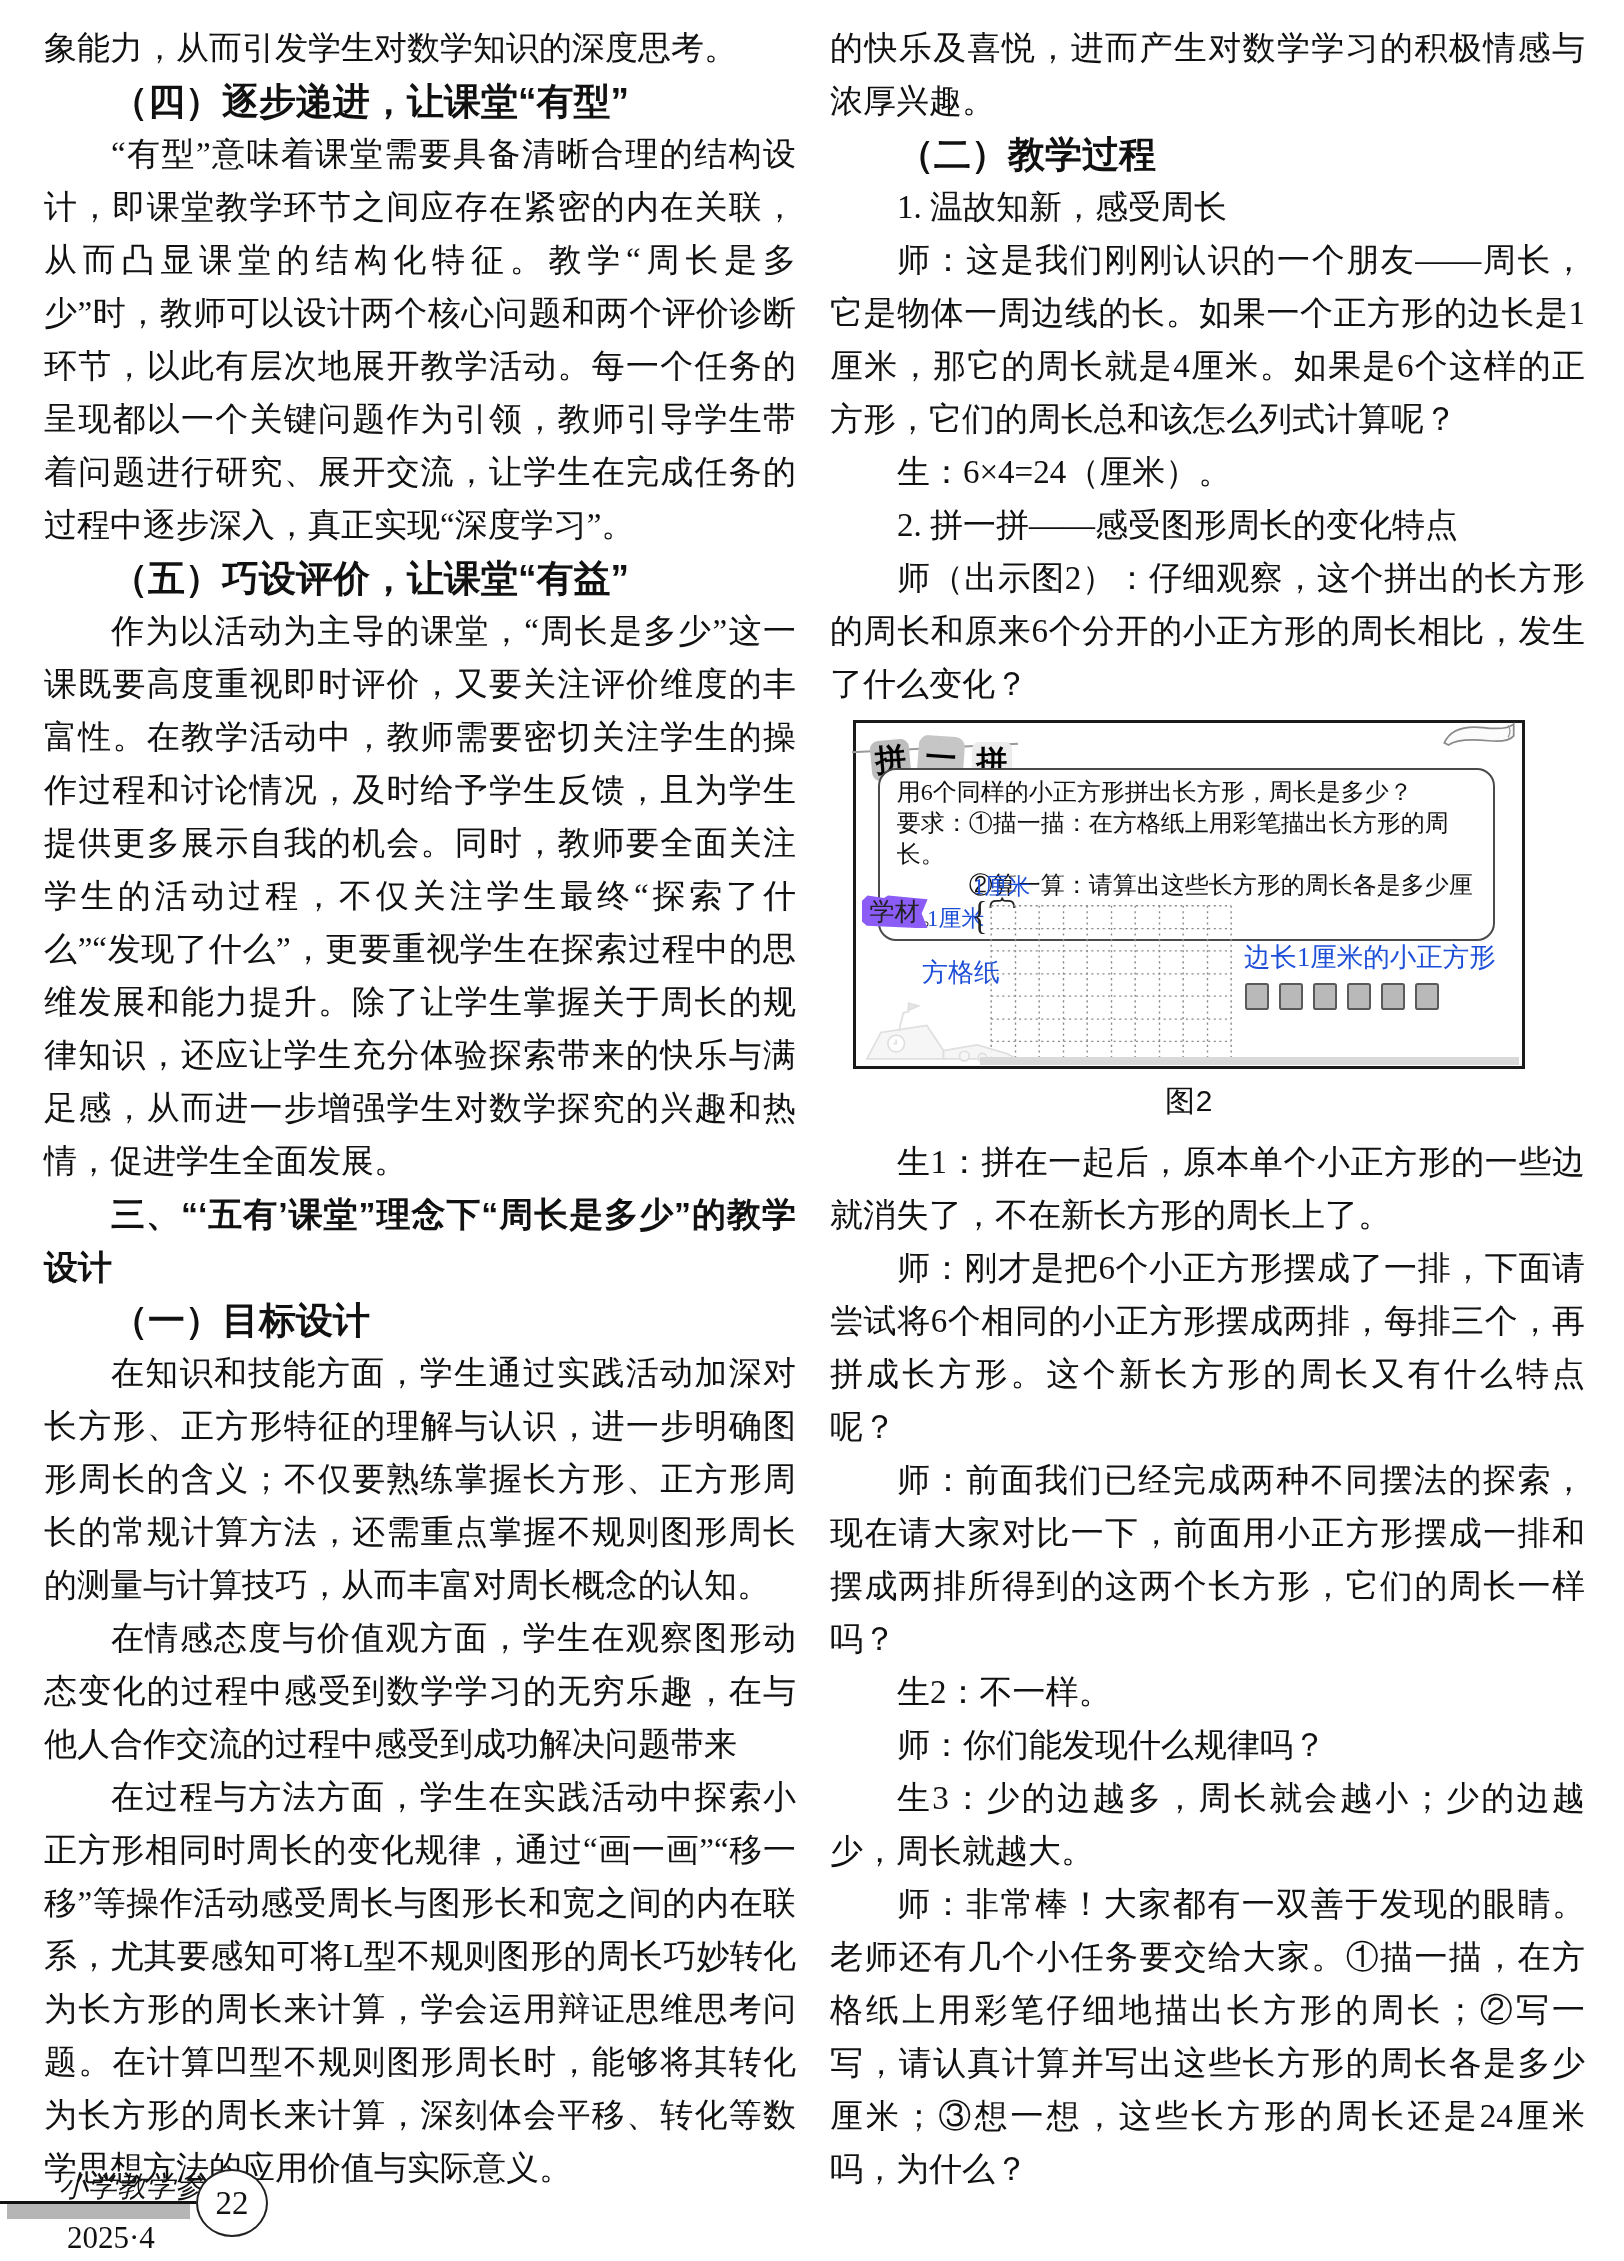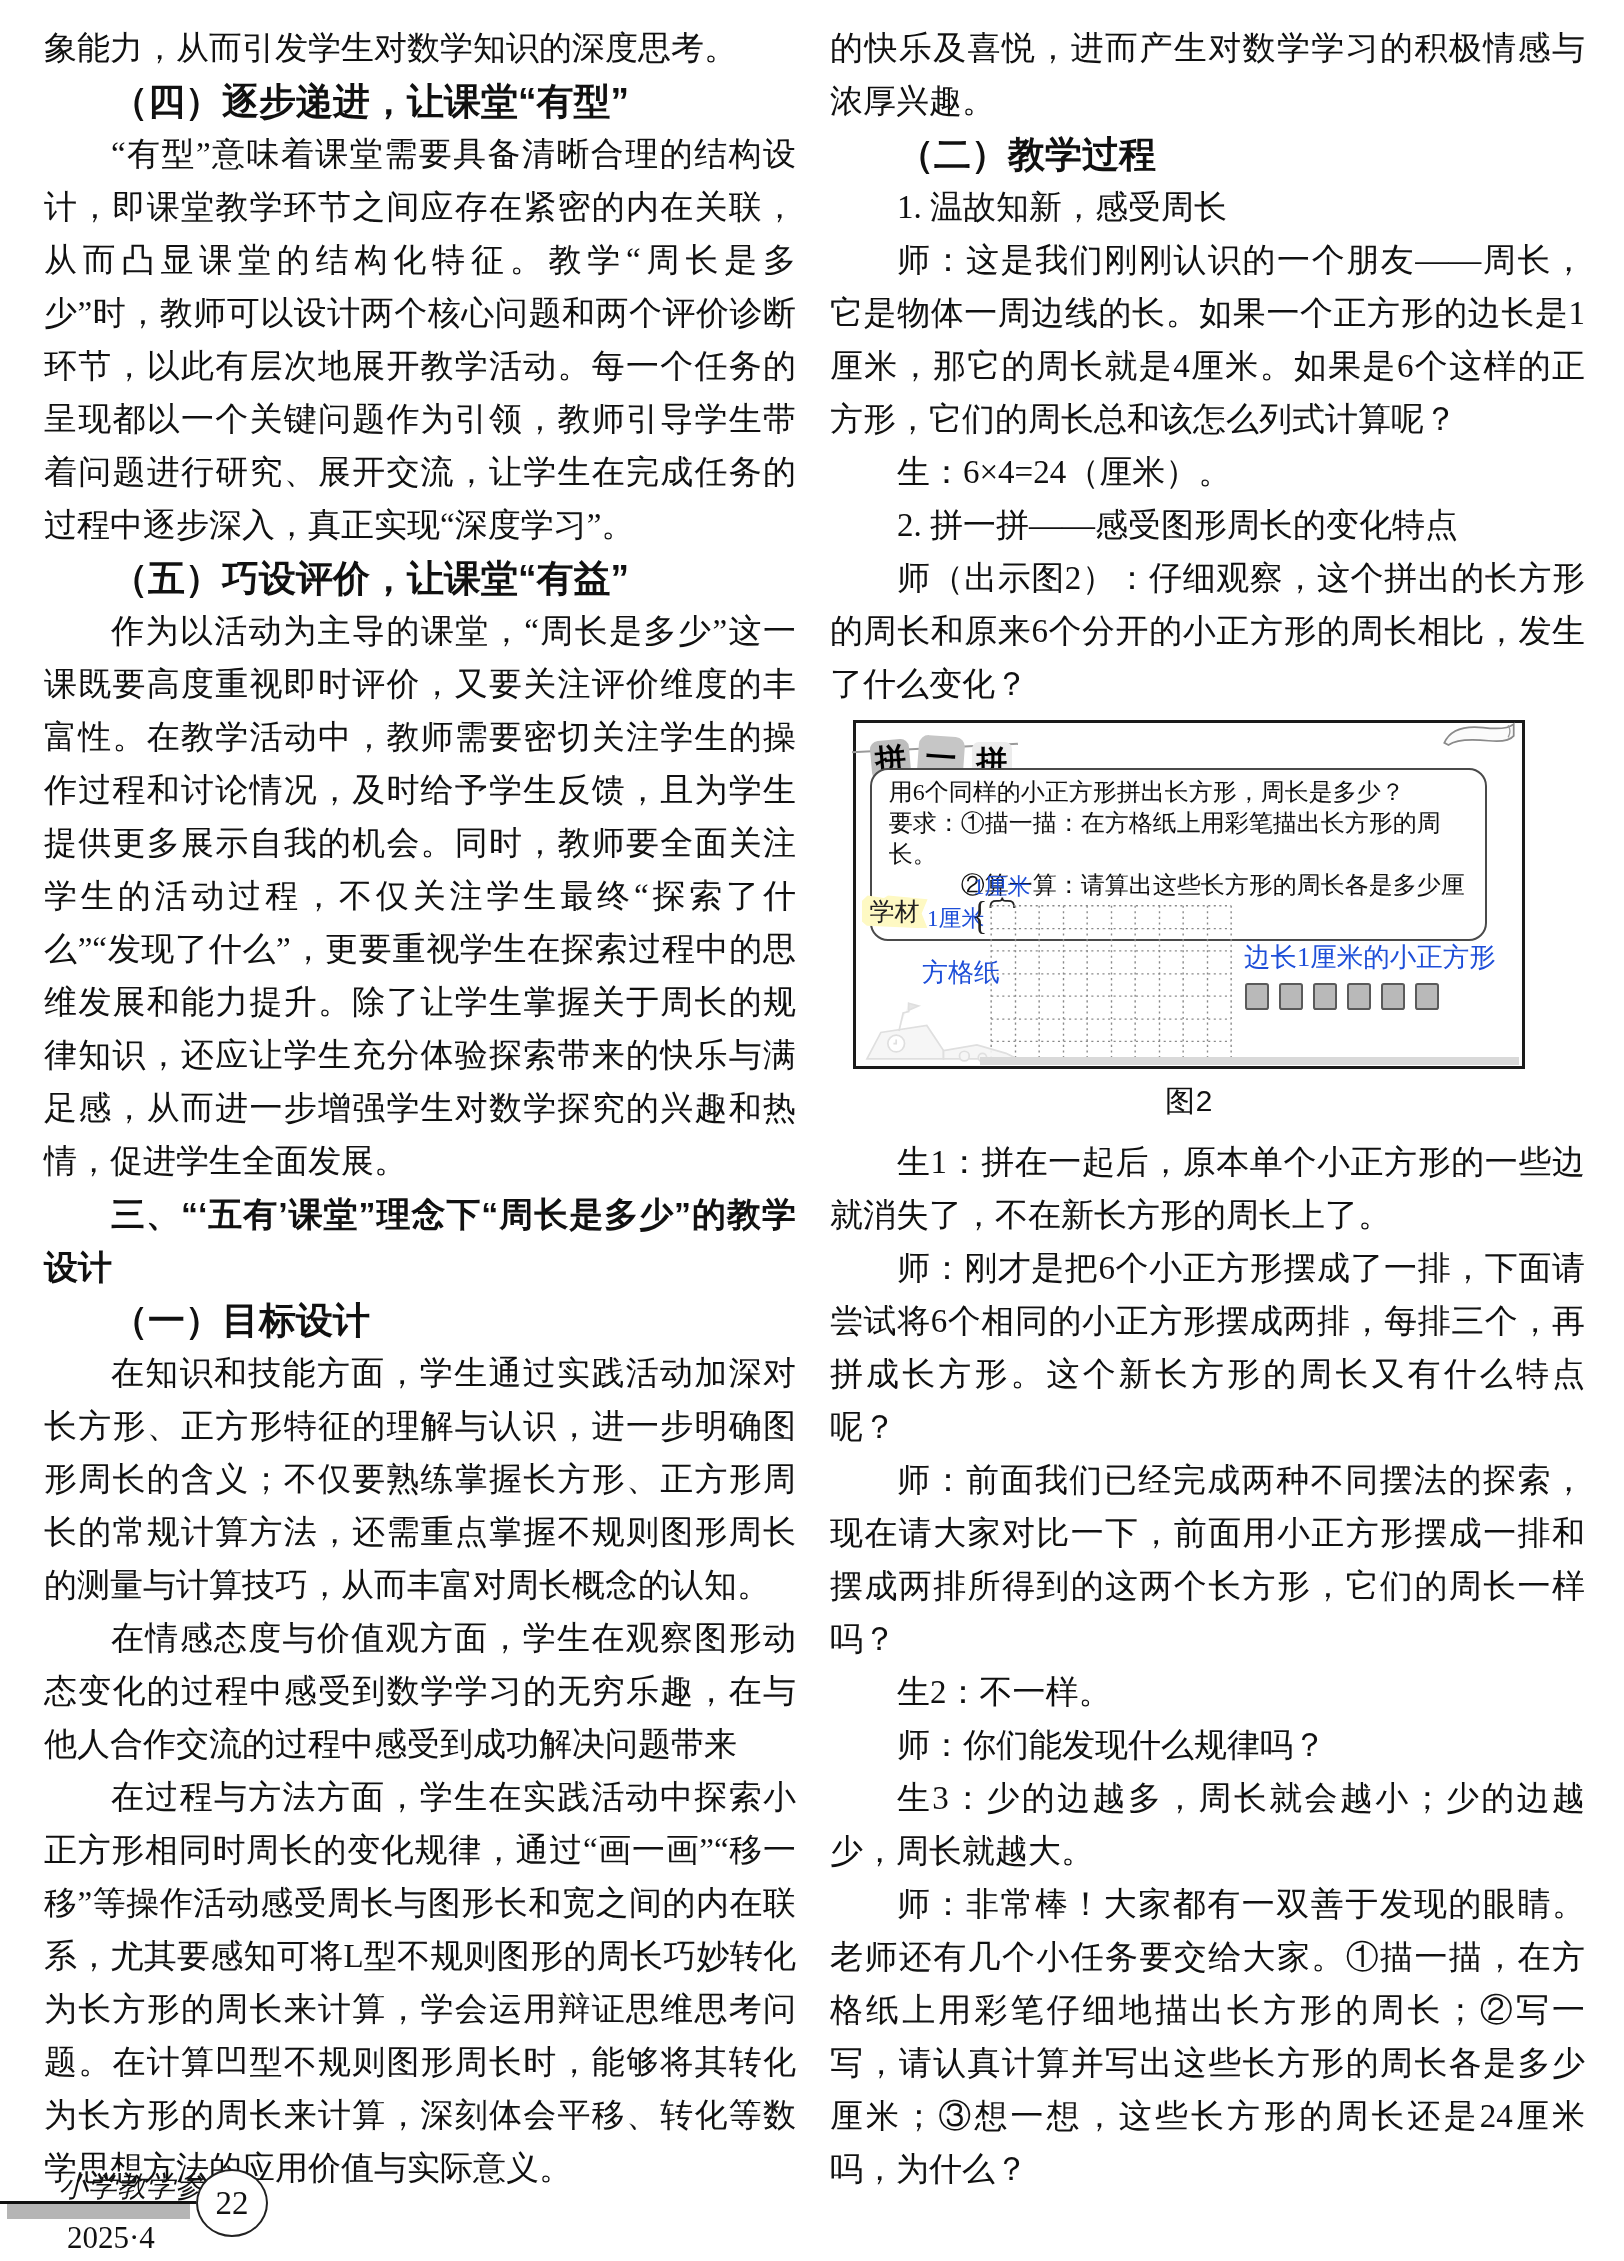--- a/index.html
+++ b/index.html
@@ -30,7 +30,7 @@
   .badge.b2{left:52px;top:0px;width:46px;height:43px;background:#c6c6c6;border-radius:9.8px;transform:rotate(4deg);}
   .badge.b3{left:106px;top:5.6px;width:40px;height:40px;background:#ececec;border-radius:7px;}
   .curl{position:absolute;right:4.2px;top:-1.4px;width:78px;height:25px;}
-  .prompt{position:absolute;left:14px;top:45px;width:580px;border:2.1px solid #4a4a4a;border-radius:18px;
+  .prompt{position:absolute;left:22px;top:45px;width:580px;border:2.1px solid #4a4a4a;border-radius:18px;
           padding:7px 16.7px;font-size:24px;line-height:31px;text-align:left;background:#ffffff;}
   .prompt .ln3{text-indent:3em;}
   .lbl{position:absolute;font-size:23px;line-height:25px;color:#1d4ed8;}

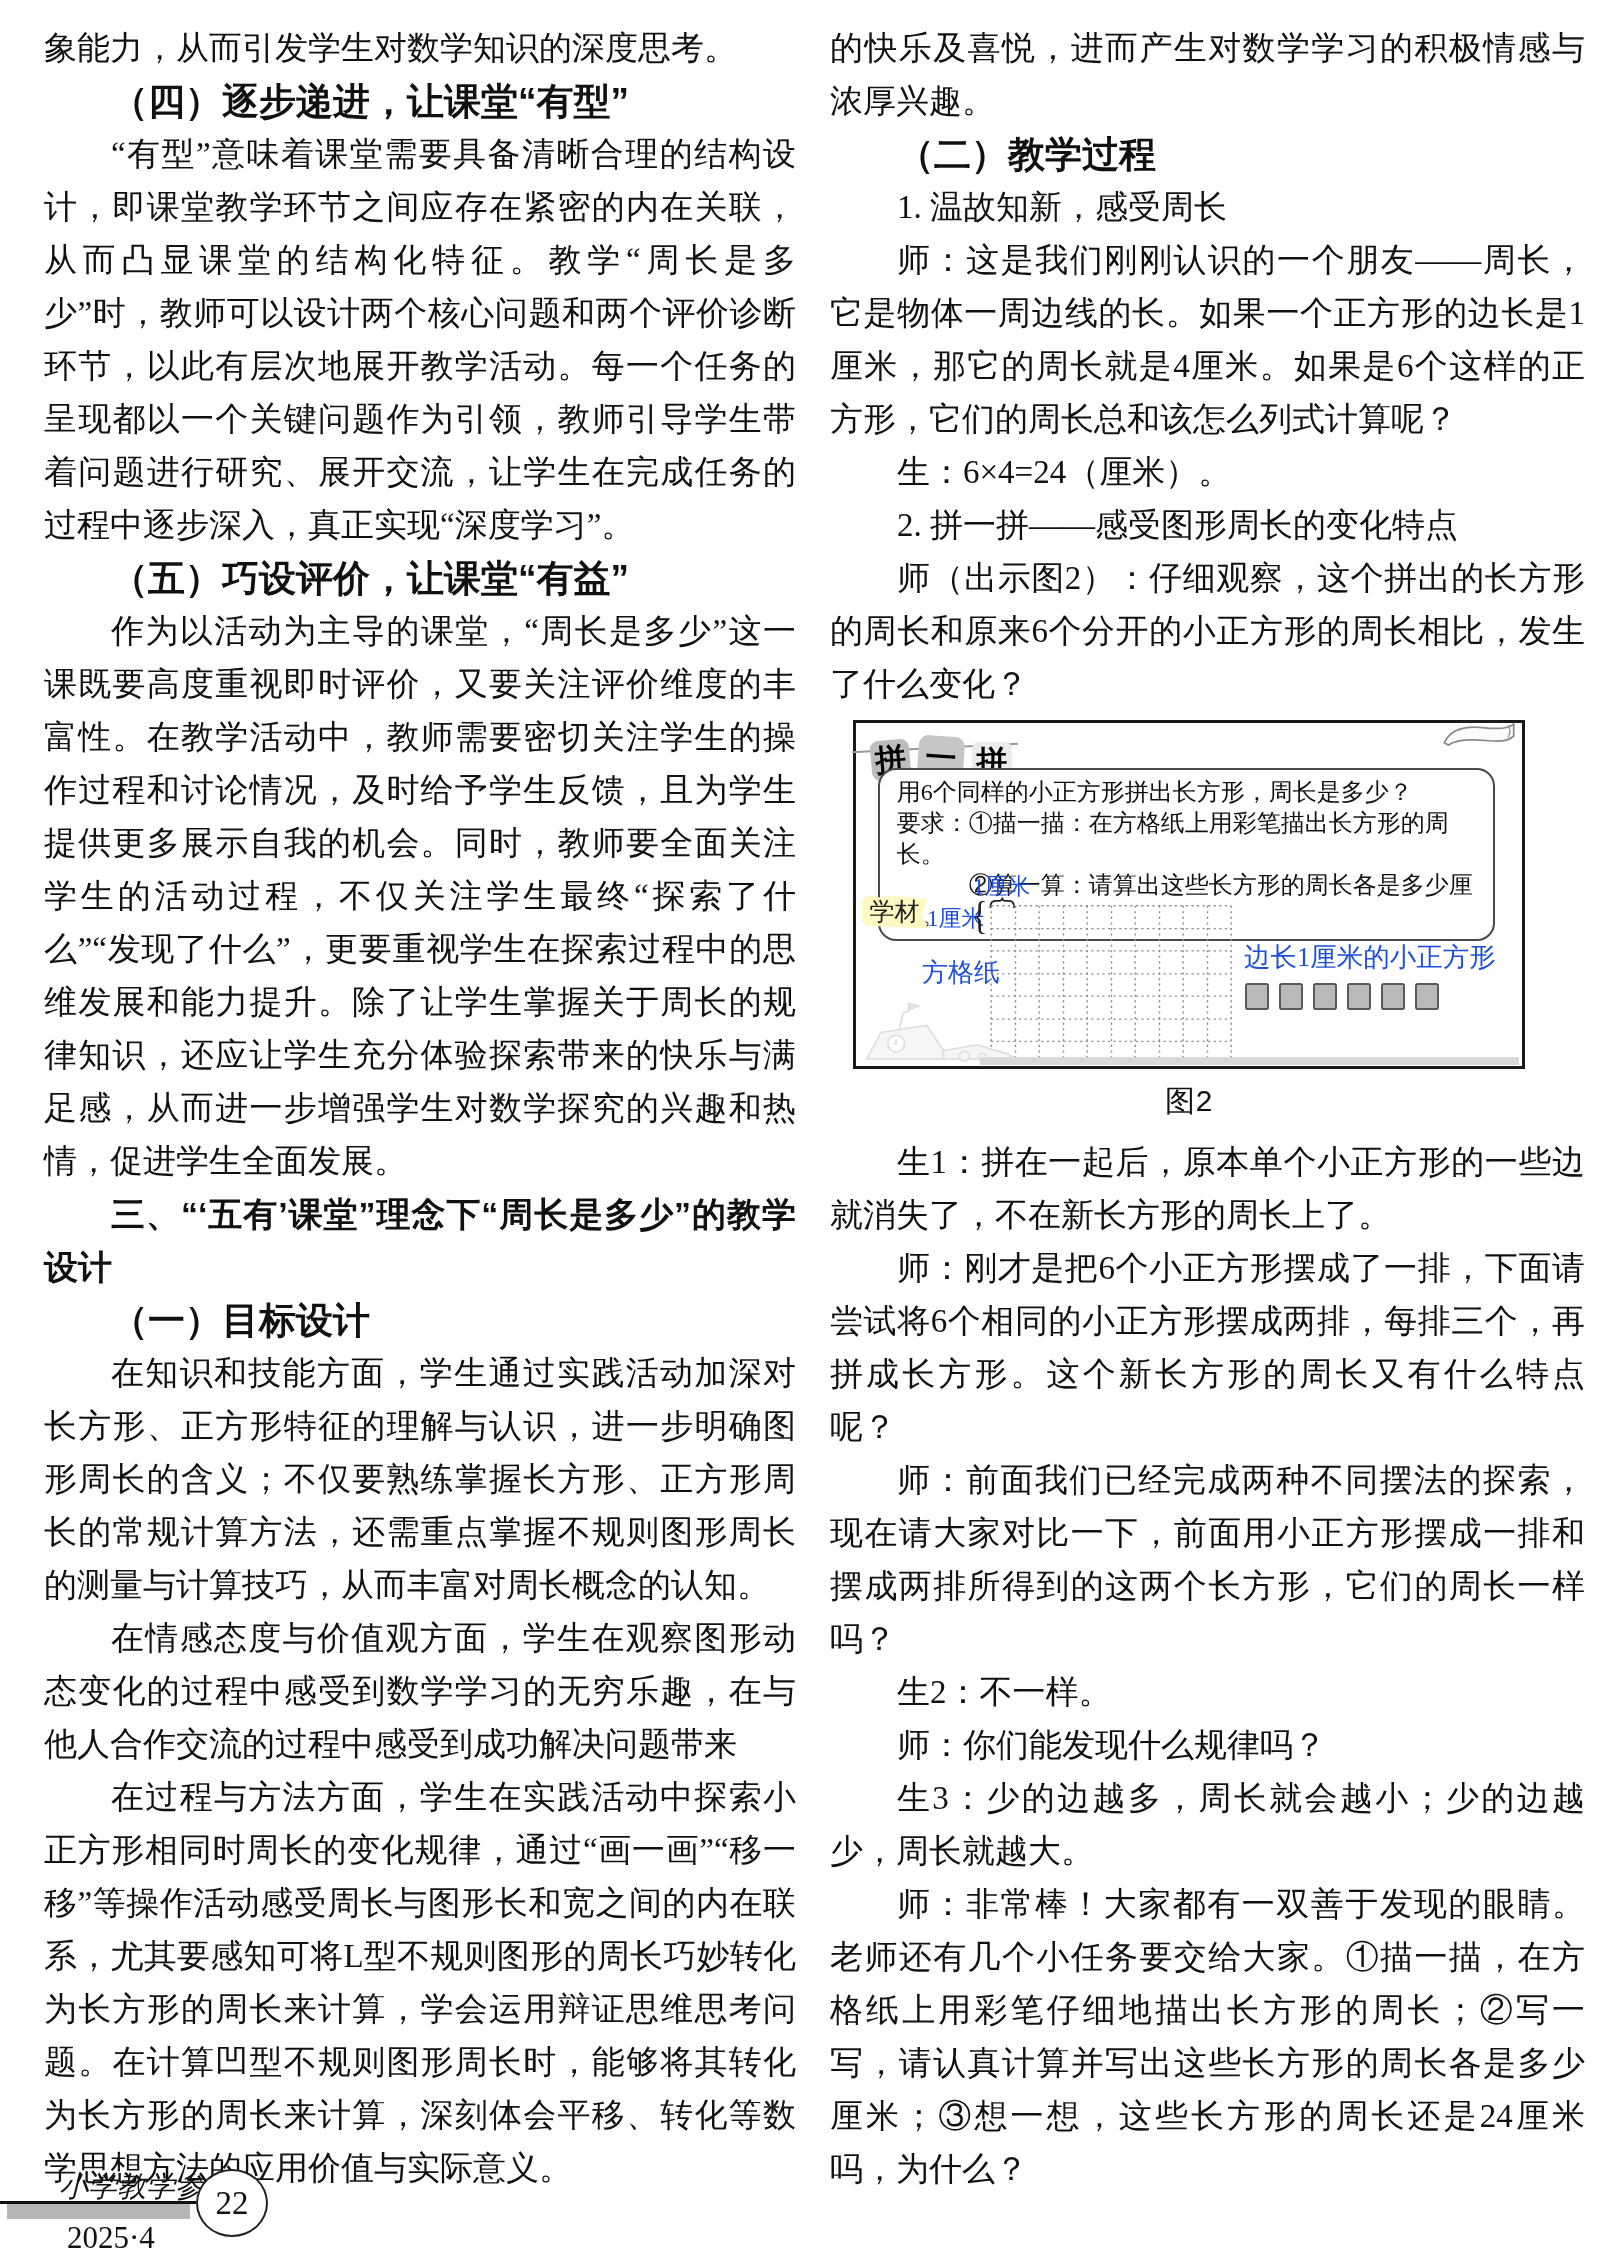--- a/index.html
+++ b/index.html
@@ -39,7 +39,7 @@
   .lbl-1cm-left{left:71px;top:183px;}
   .brace-left{position:absolute;left:116px;top:172px;font-size:43px;line-height:43px;color:#222;
               transform:scale(0.75,0.95);transform-origin:left top;}
-  .ribbon{position:absolute;left:5.6px;top:172px;width:66px;height:33px;background:#fef9c3;
+  .ribbon{position:absolute;left:5.6px;top:172px;width:66px;height:33px;background:#8b5cf6;
           display:flex;align-items:center;justify-content:center;font-size:25px;color:#222;
           clip-path:polygon(0% 18%,9% 0%,34% 8%,40% 0%,100% 12%,91% 55%,100% 100%,8% 92%,0% 78%);}
   .lbl-fgz{left:66px;top:237px;font-size:26px;}

